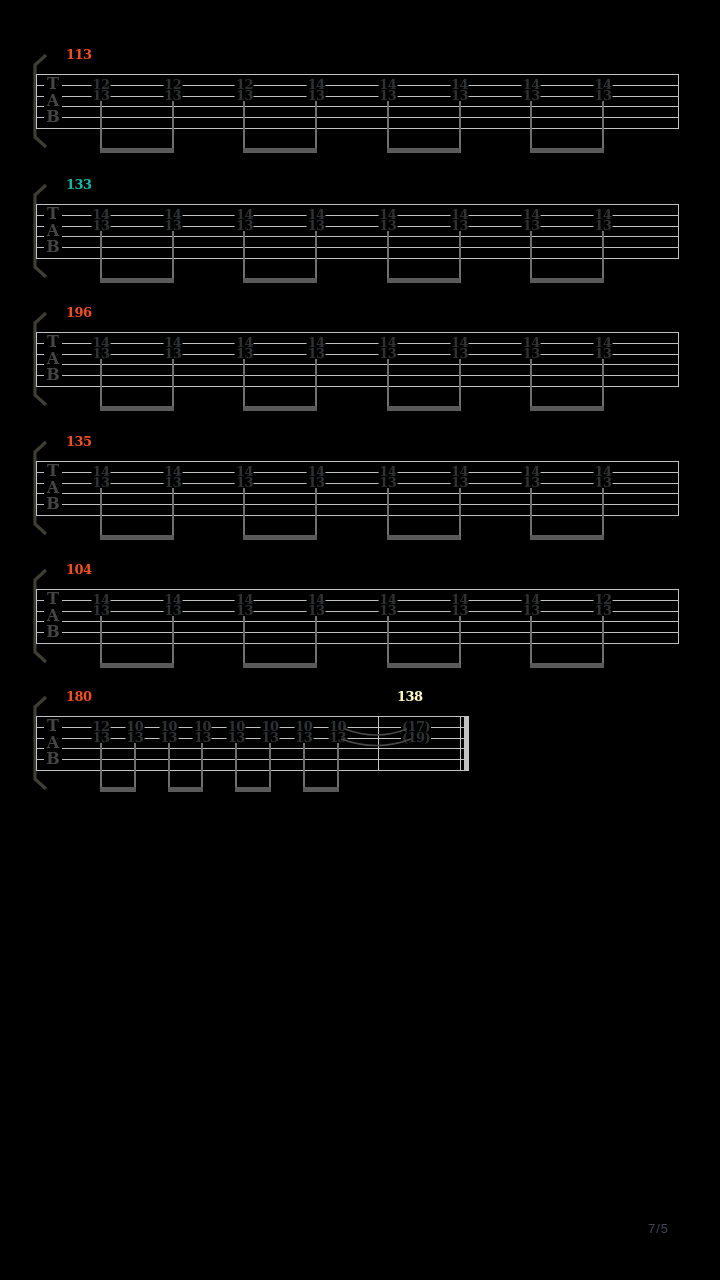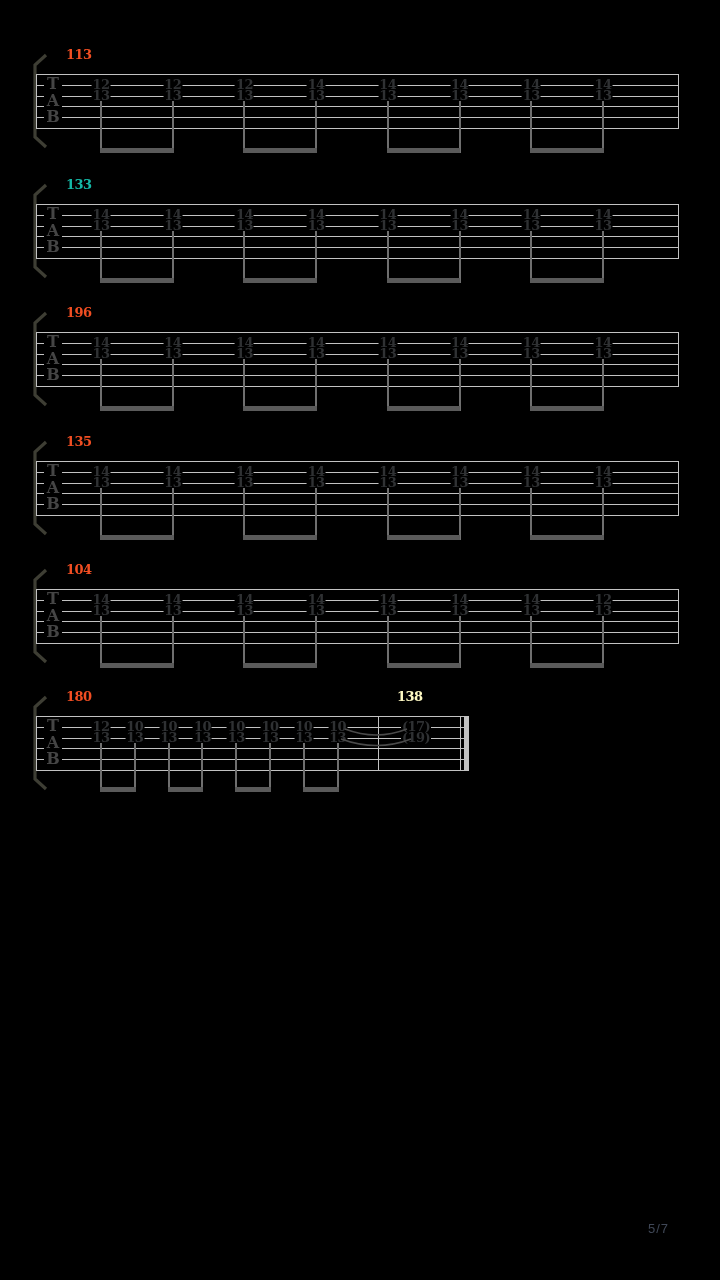--- a/index.html
+++ b/index.html
@@ -420,7 +420,7 @@
         </div>
       </div>
     </div>
-  <div id="page-indicator" style="color: rgb(63, 71, 86);">5/7</div>
+  <div id="page-indicator" style="color: rgb(63, 71, 86);">7/5</div>
 </div>
 
 </body></html>

